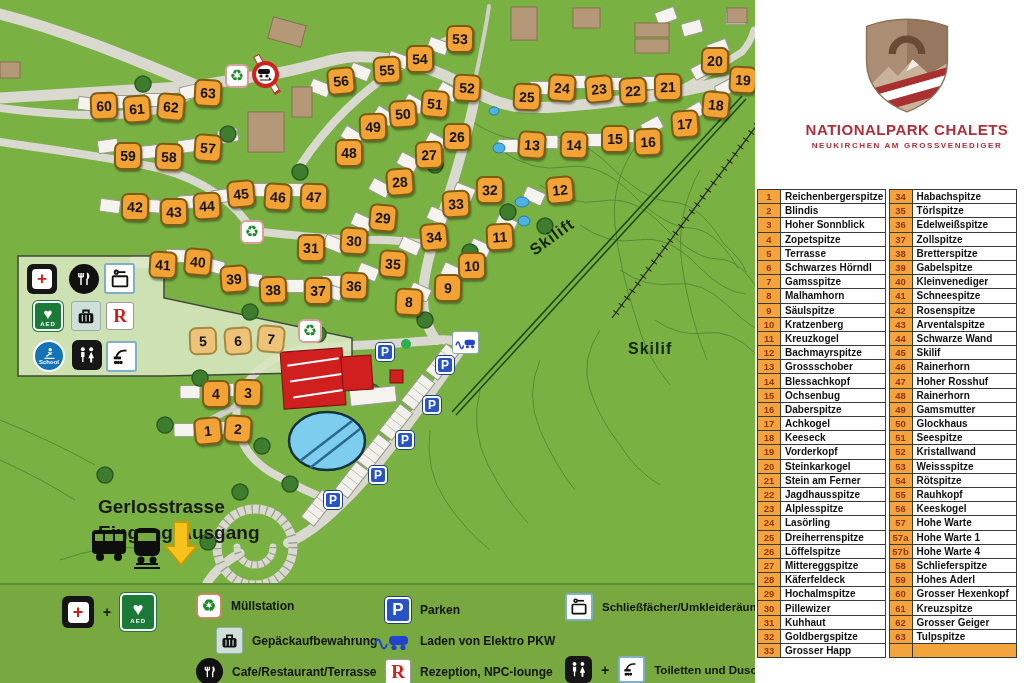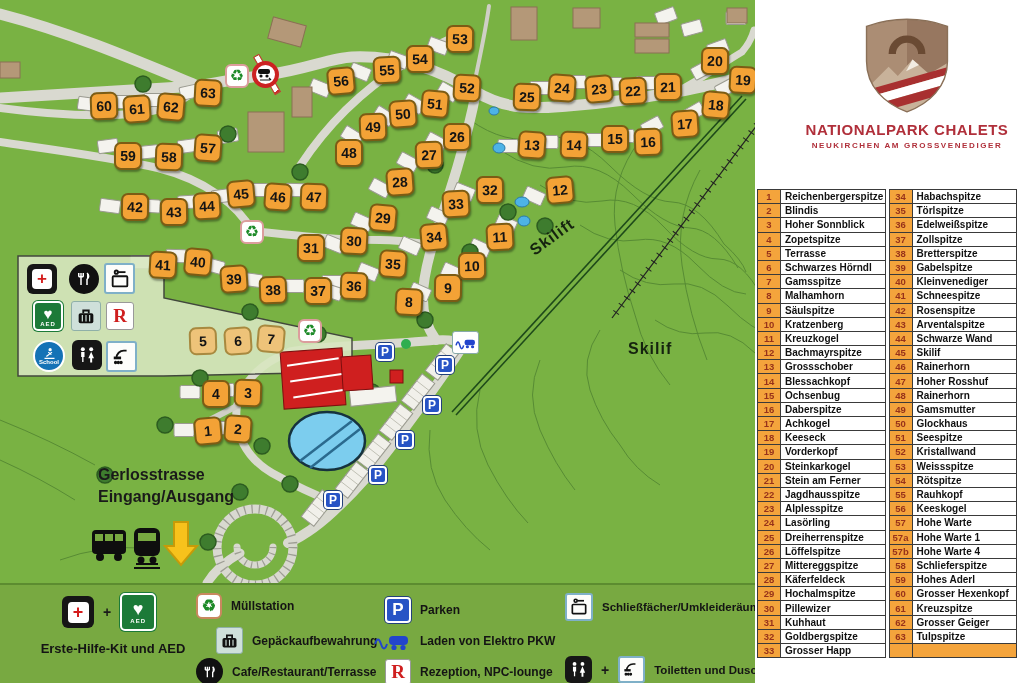--- a/index.html
+++ b/index.html
@@ -22,7 +22,7 @@
   .map-label{position:absolute;color:#15230f;font-weight:700;letter-spacing:1px;}
   .lbl-skilift{left:527px;top:228px;font-size:16px;transform:rotate(-36deg);}
   .lbl-skilif{left:628px;top:340px;font-size:16px;}
-  .entrance-label{position:absolute;left:98px;top:464px;color:#1a1a1a;font-weight:700;font-size:16px;line-height:1.35;}
+  .entrance-label{position:absolute;left:98px;top:494px;color:#1a1a1a;font-weight:700;font-size:19px;line-height:1.35;}
   
   .fic{position:absolute;display:flex;align-items:center;justify-content:center;}
   .ic-black-sq{background:#161616;border-radius:6px;}

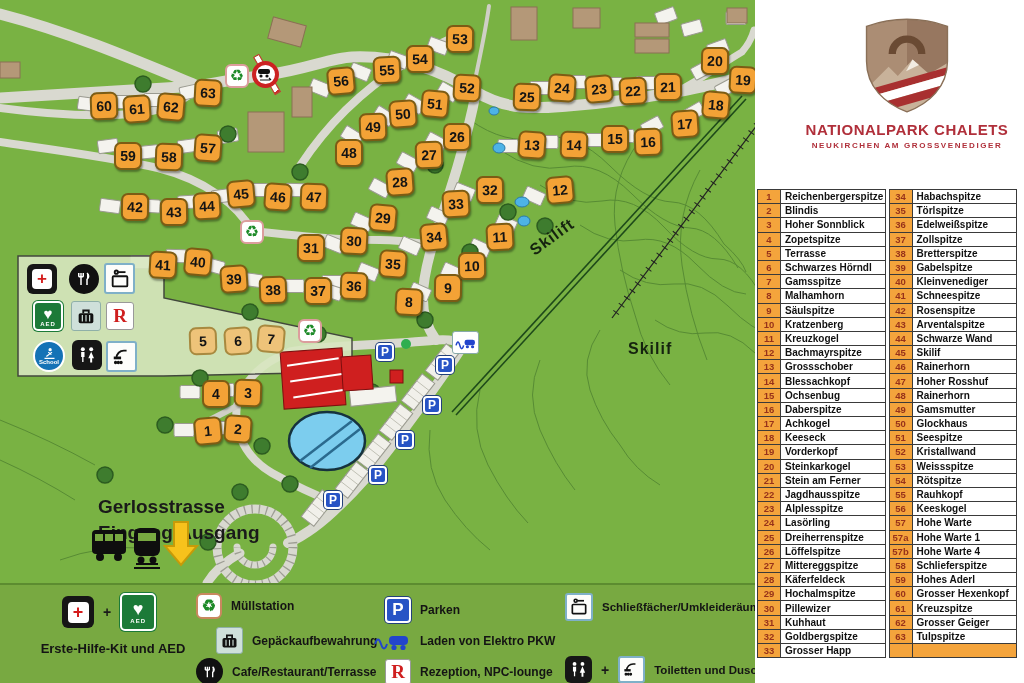--- a/index.html
+++ b/index.html
@@ -610,7 +610,6 @@
             <span class="aedtxt">AED</span>
         </div>
       </div>
-      <div class="firstaid-label">Erste-Hilfe-Kit und AED</div>
 
       <div class="leg-item" style="left:196px;top:8px;">
         <div class="leg-ic rmark" style="position:static;width:26px;height:26px;border-color:#c9885f;">

